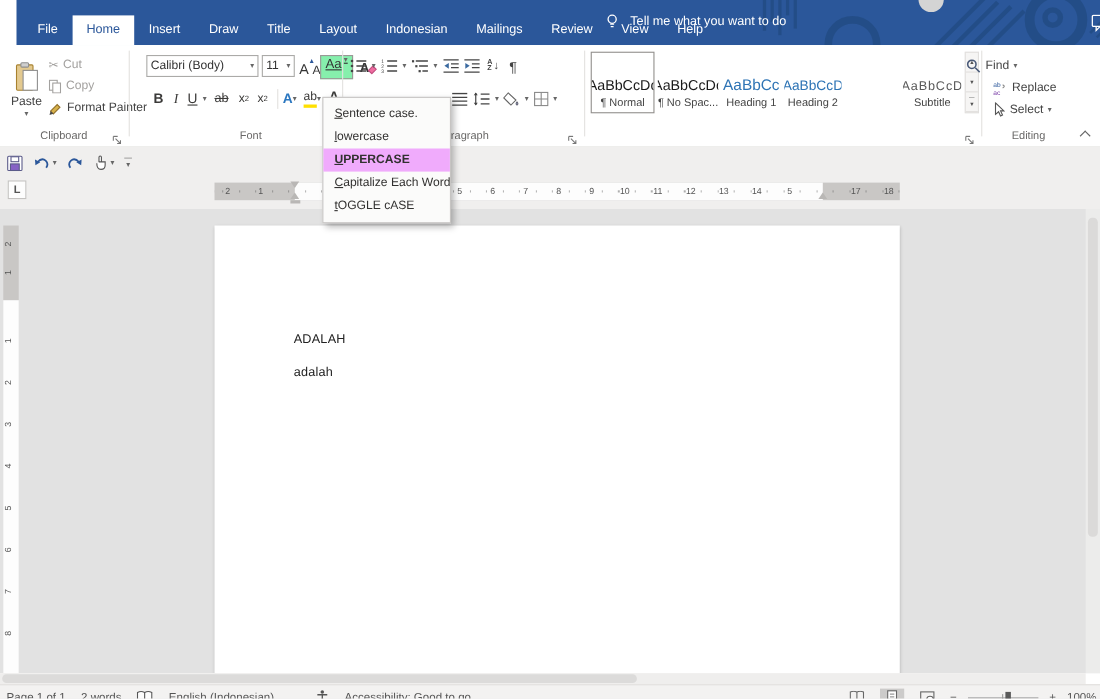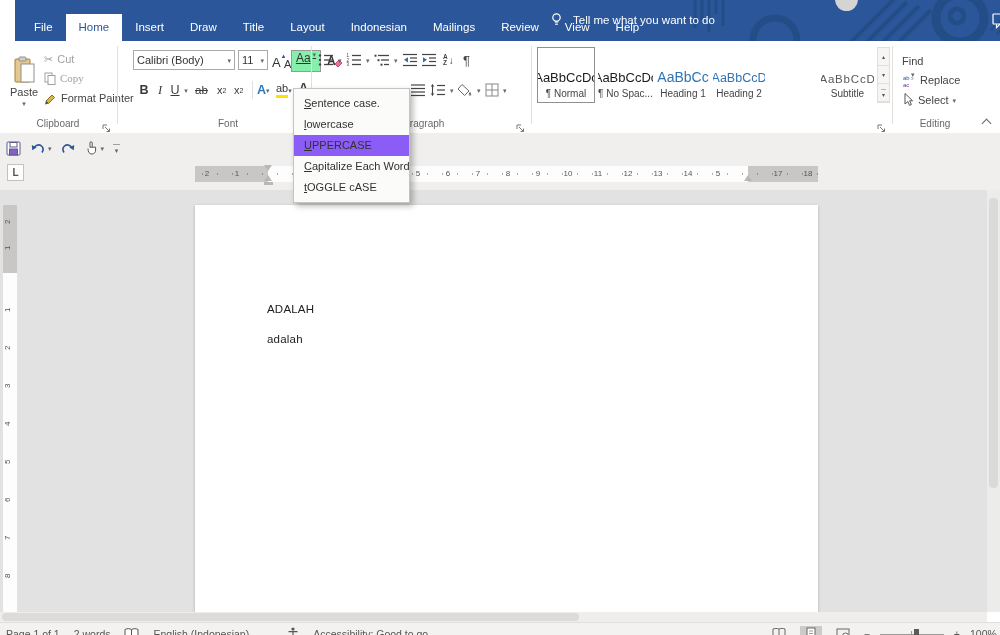--- a/index.html
+++ b/index.html
@@ -427,7 +427,7 @@
   </div>
   <div class="vdiv" style="left:892px;"></div>
 
-  <div class="rrow" style="left:902px;top:10px;flex-direction:column;">
+  <div class="rrow" style="left:878px;top:10px;">
     <svg width="14" height="14" viewBox="0 0 14 14">
       <circle cx="5.5" cy="5.5" r="3.8" stroke="#4a5a78" stroke-width="1.4" fill="none"></circle>
       <line x1="8.6" y1="8.6" x2="12.6" y2="12.6" stroke="#4a5a78" stroke-width="1.4"></line>

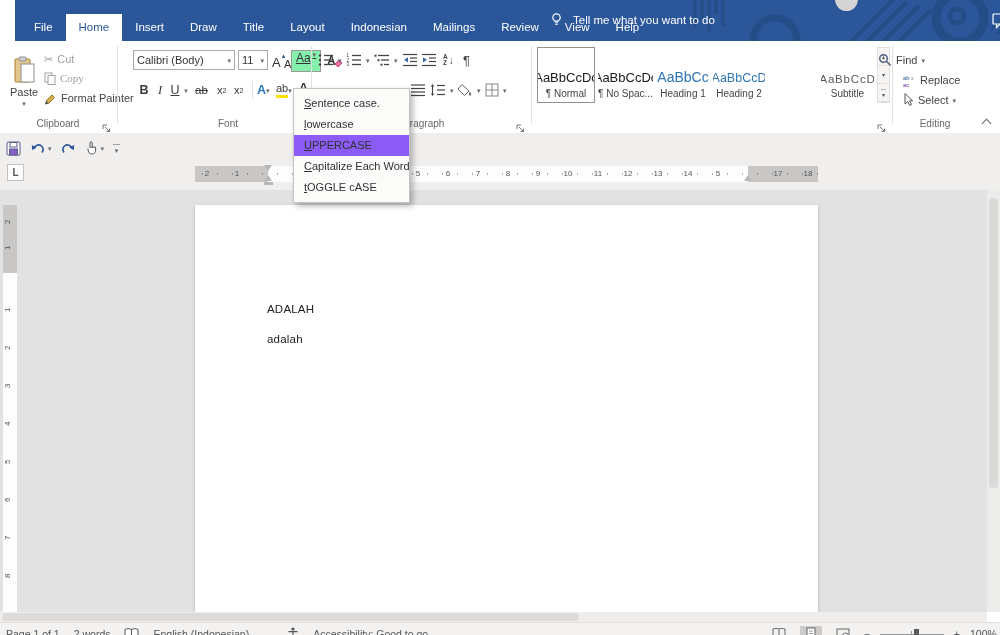--- a/index.html
+++ b/index.html
@@ -173,7 +173,7 @@
     <span style="font-size:11px;">✂</span>
     <span>Cut</span>
   </div>
-  <div class="rrow gray" style="left:44px;top:28px;font-family:Liberation Serif, serif;">
+  <div class="rrow gray" style="left:44px;top:28px;">
     <svg width="12" height="13" viewBox="0 0 12 13">
       <rect x="1" y="1" width="7" height="9" fill="#fff" stroke="#a3a19f"></rect>
       <rect x="4" y="3.5" width="7" height="9" fill="#fff" stroke="#a3a19f"></rect>

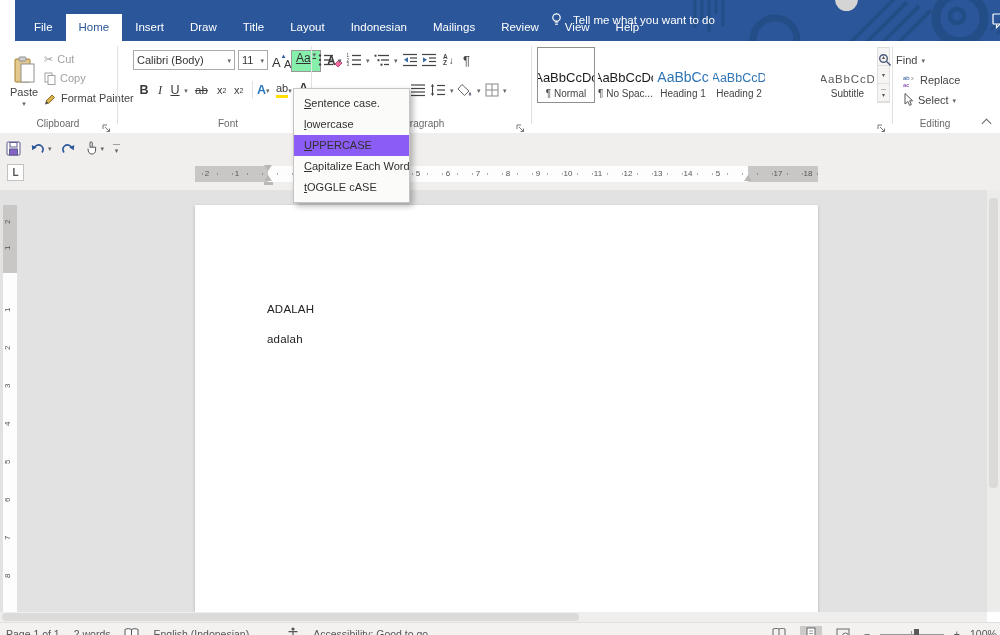--- a/index.html
+++ b/index.html
@@ -84,7 +84,7 @@
   .casemenu{position:absolute;left:293px;top:88px;width:117px;background:#fbfbfa;border:1px solid #c6c4c2;
             box-shadow:3px 3px 6px rgba(0,0,0,.28);z-index:90;padding:4px 0;box-sizing:border-box;}
   .cm-item{height:21px;line-height:21px;padding-left:10px;font-size:11px;color:#323130;white-space:nowrap;}
-  .cm-item.hl{background:#8b5cf6;}
+  .cm-item.hl{background:#f0abfc;font-weight:bold;}
   .cm-item .ac{text-decoration:underline;}
 
   

